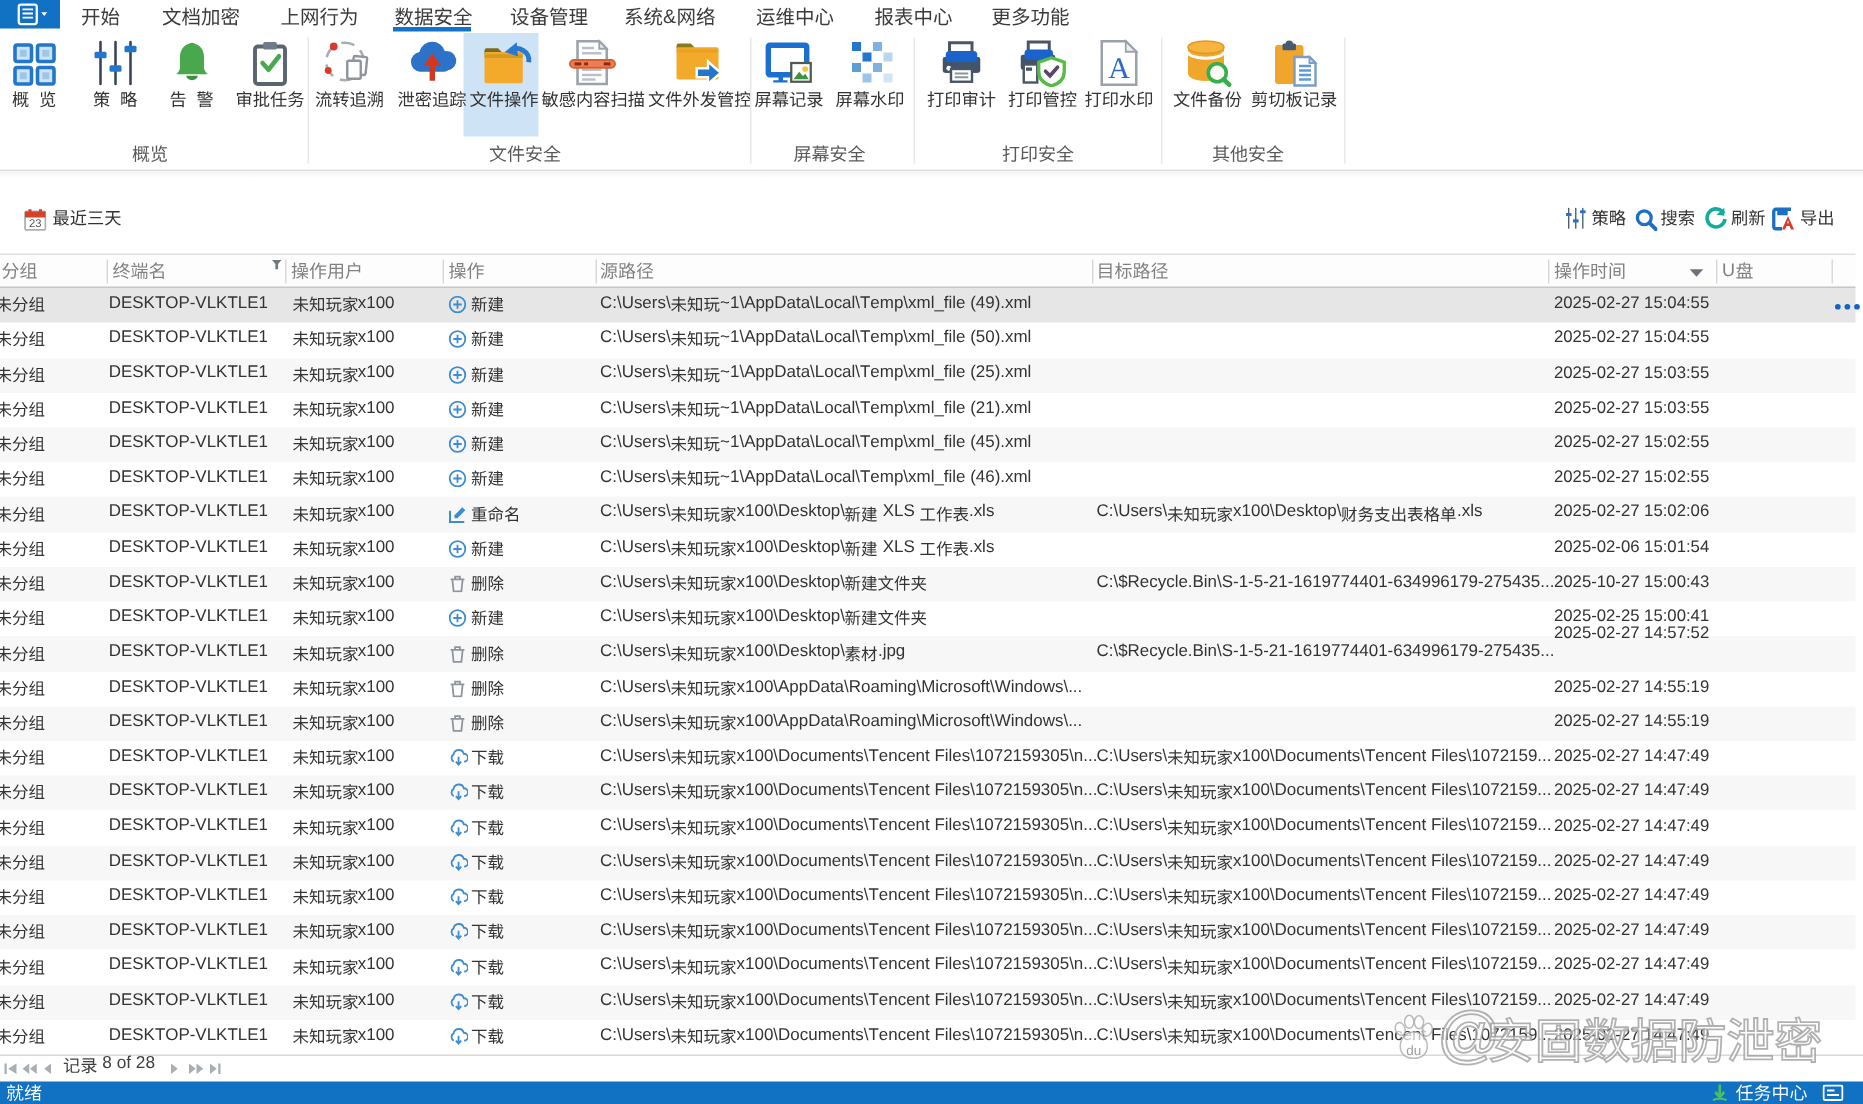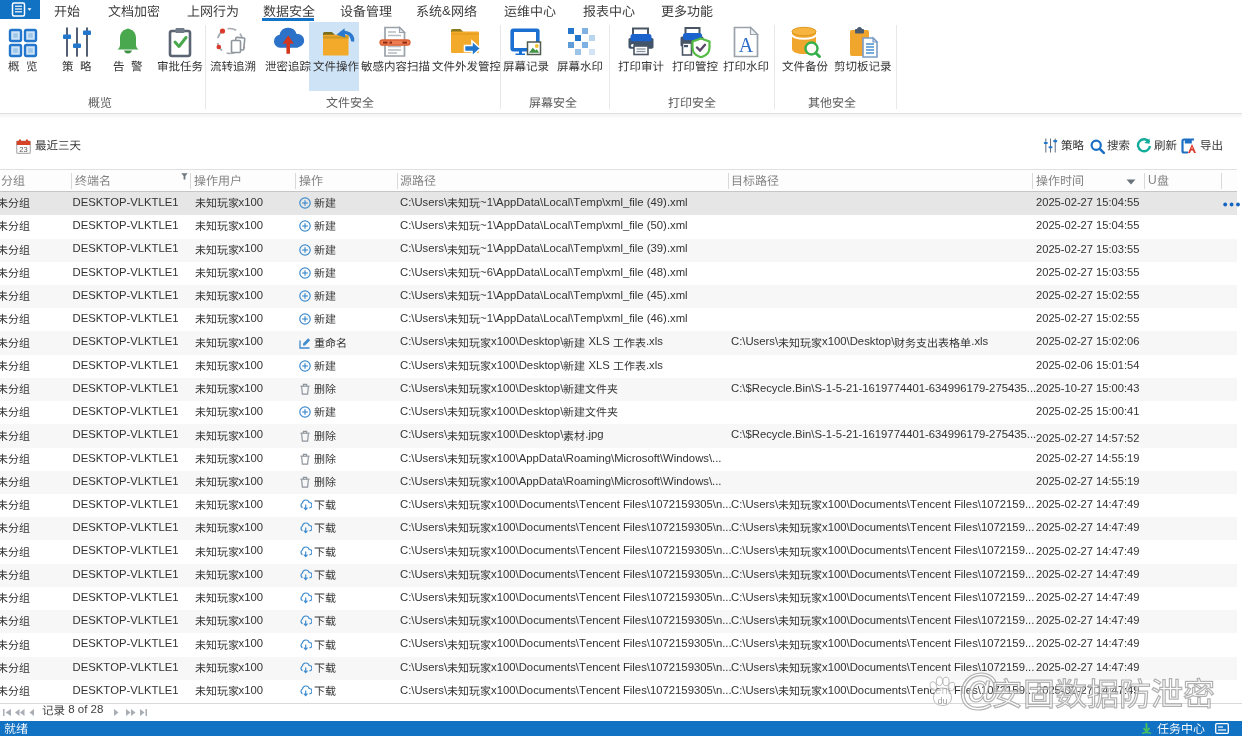--- a/index.html
+++ b/index.html
@@ -859,7 +859,7 @@
       <use href="#u73a9" x="2000"></use>
     </g>
   </svg>
-<span class="t" style="left:480.09px;top:243.43px;font-size:11.3px;color:#333">~1\AppData\Local\Temp\xml_file (39).xml</span>
+<span class="t" style="left:480.09px;top:243.43px;font-size:11.3px;color:#333">~1\AppData\Local\Temp\xml_file (25).xml</span>
 <span class="t" style="left:1036.00px;top:243.57px;font-size:11.15px;color:#333">2025-02-27 15:03:55</span>
 <svg class="cj" style="left:-3.0px;top:265.9px" width="33" height="14">
     <g fill="#333" transform="translate(0,11) scale(0.011)">

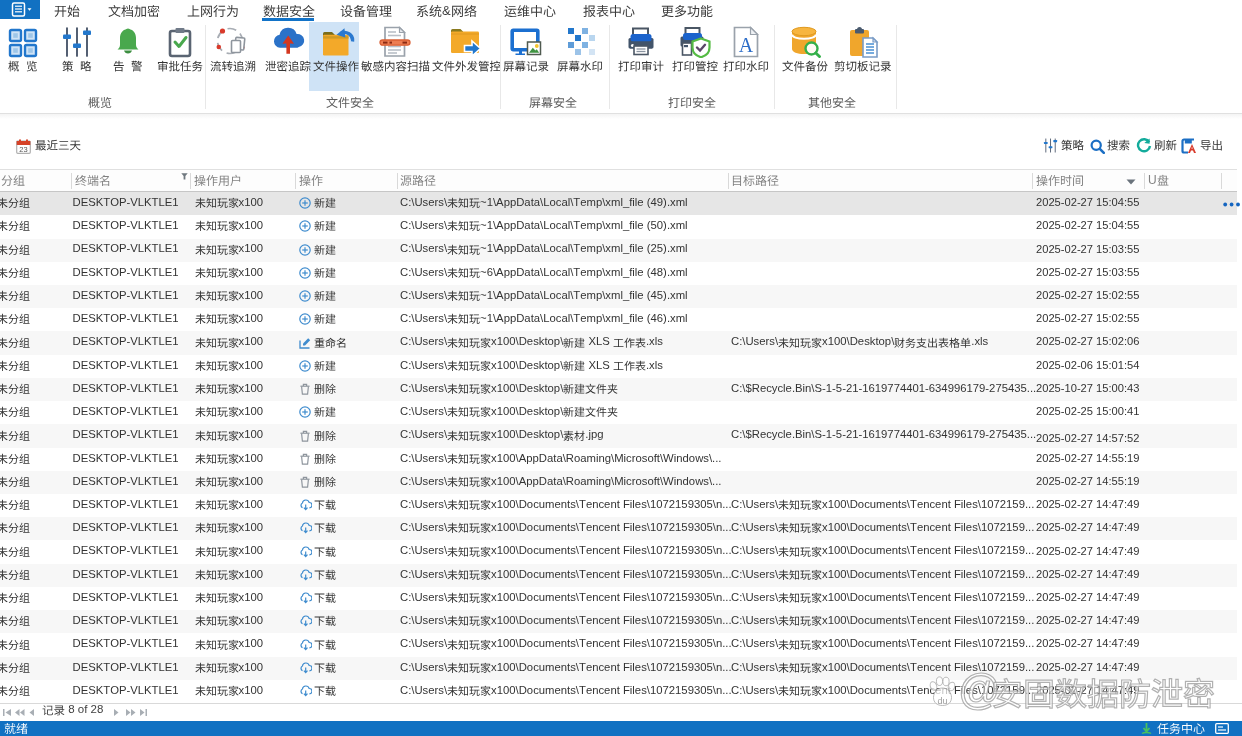--- a/index.html
+++ b/index.html
@@ -899,7 +899,7 @@
       <use href="#u73a9" x="2000"></use>
     </g>
   </svg>
-<span class="t" style="left:480.09px;top:266.66px;font-size:11.3px;color:#333">~6\AppData\Local\Temp\xml_file (48).xml</span>
+<span class="t" style="left:480.09px;top:266.66px;font-size:11.3px;color:#333">~1\AppData\Local\Temp\xml_file (21).xml</span>
 <span class="t" style="left:1036.00px;top:266.80px;font-size:11.15px;color:#333">2025-02-27 15:03:55</span>
 <div class="row" style="top:284.9px;background:#f7f7f7"></div>
 <svg class="cj" style="left:-3.0px;top:289.1px" width="33" height="14">

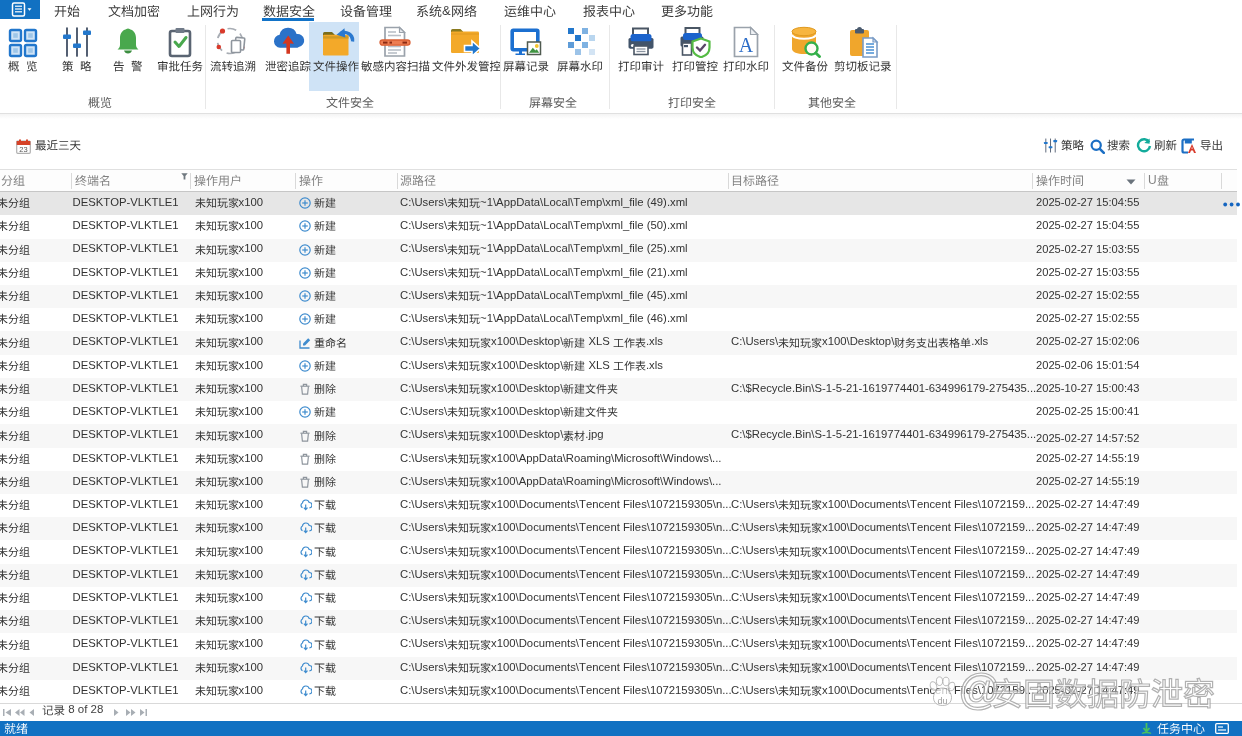--- a/index.html
+++ b/index.html
@@ -1268,7 +1268,7 @@
   </svg>
 <span class="t" style="left:585.32px;top:429.27px;font-size:11.3px;color:#333">.jpg</span>
 <span class="t" style="left:731.00px;top:429.27px;font-size:11.3px;color:#333">C:\$Recycle.Bin\S-1-5-21-1619774401-634996179-275435...</span>
-<span class="t" style="left:1036.00px;top:433px;font-size:11.15px;color:#333">2025-02-27 14:57:52</span>
+<span class="t" style="left:1036.00px;top:417px;font-size:11.15px;color:#333">2025-02-27 14:57:52</span>
 <svg class="cj" style="left:-3.0px;top:451.7px" width="33" height="14">
     <g fill="#333" transform="translate(0,11) scale(0.011)">
       <use href="#u672a" x="0"></use>

